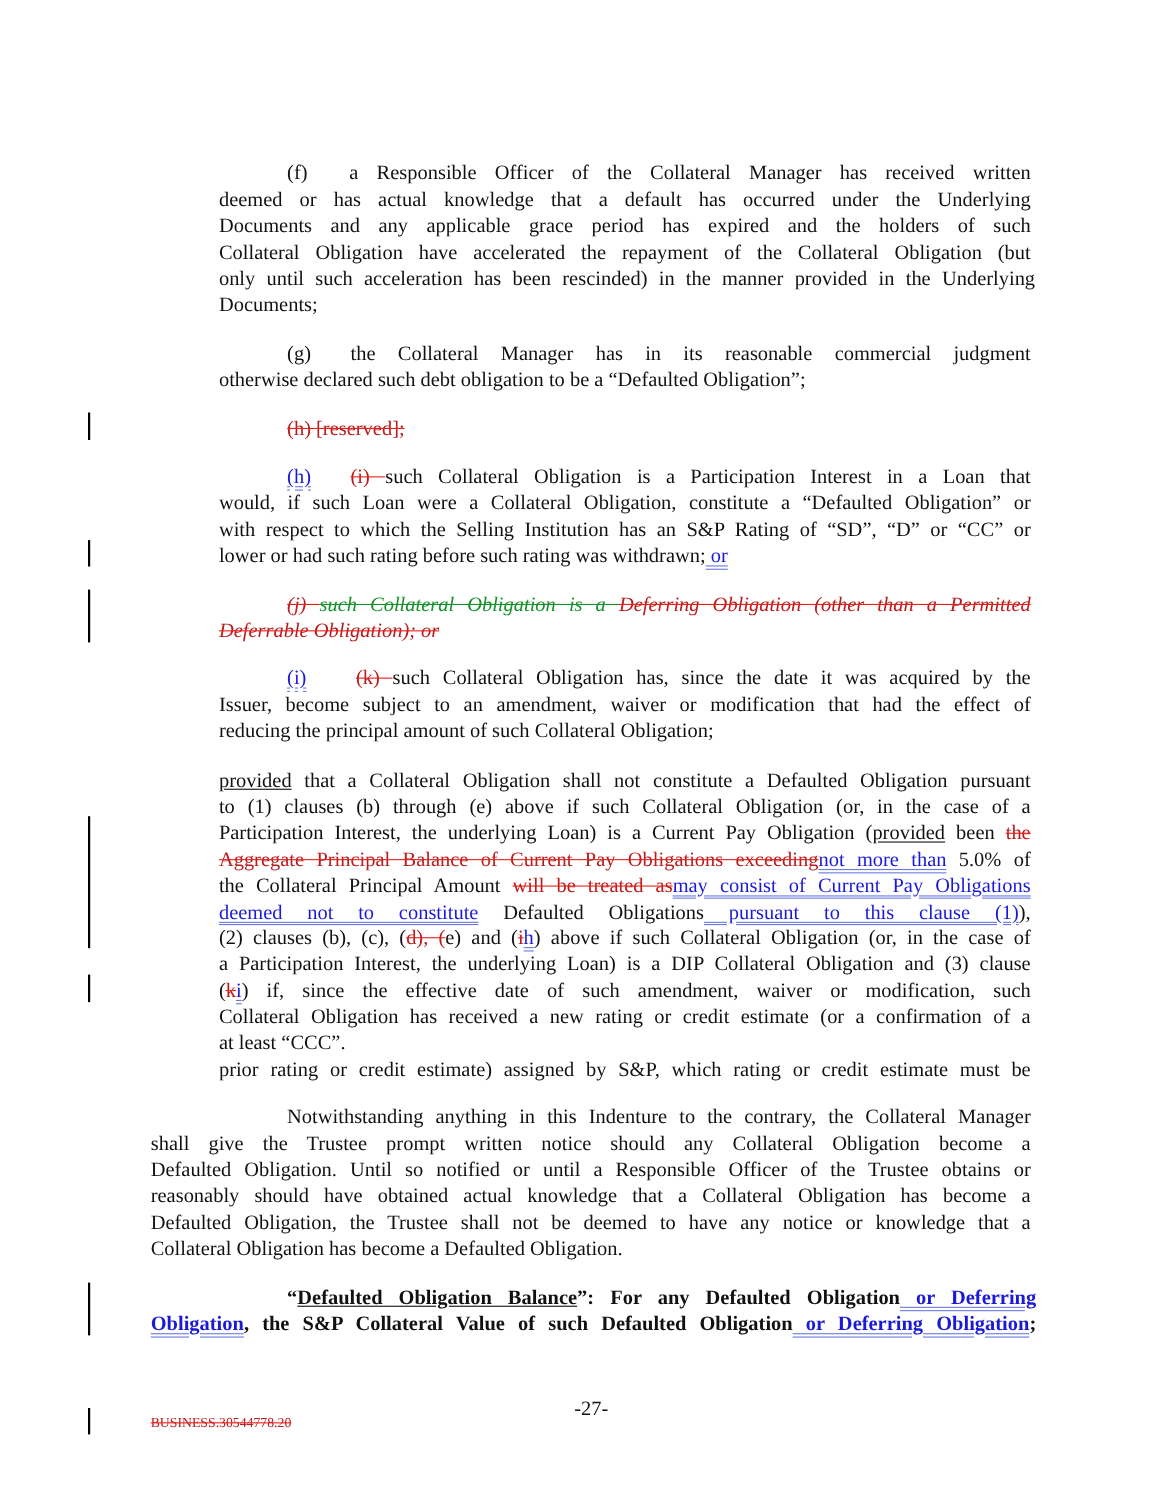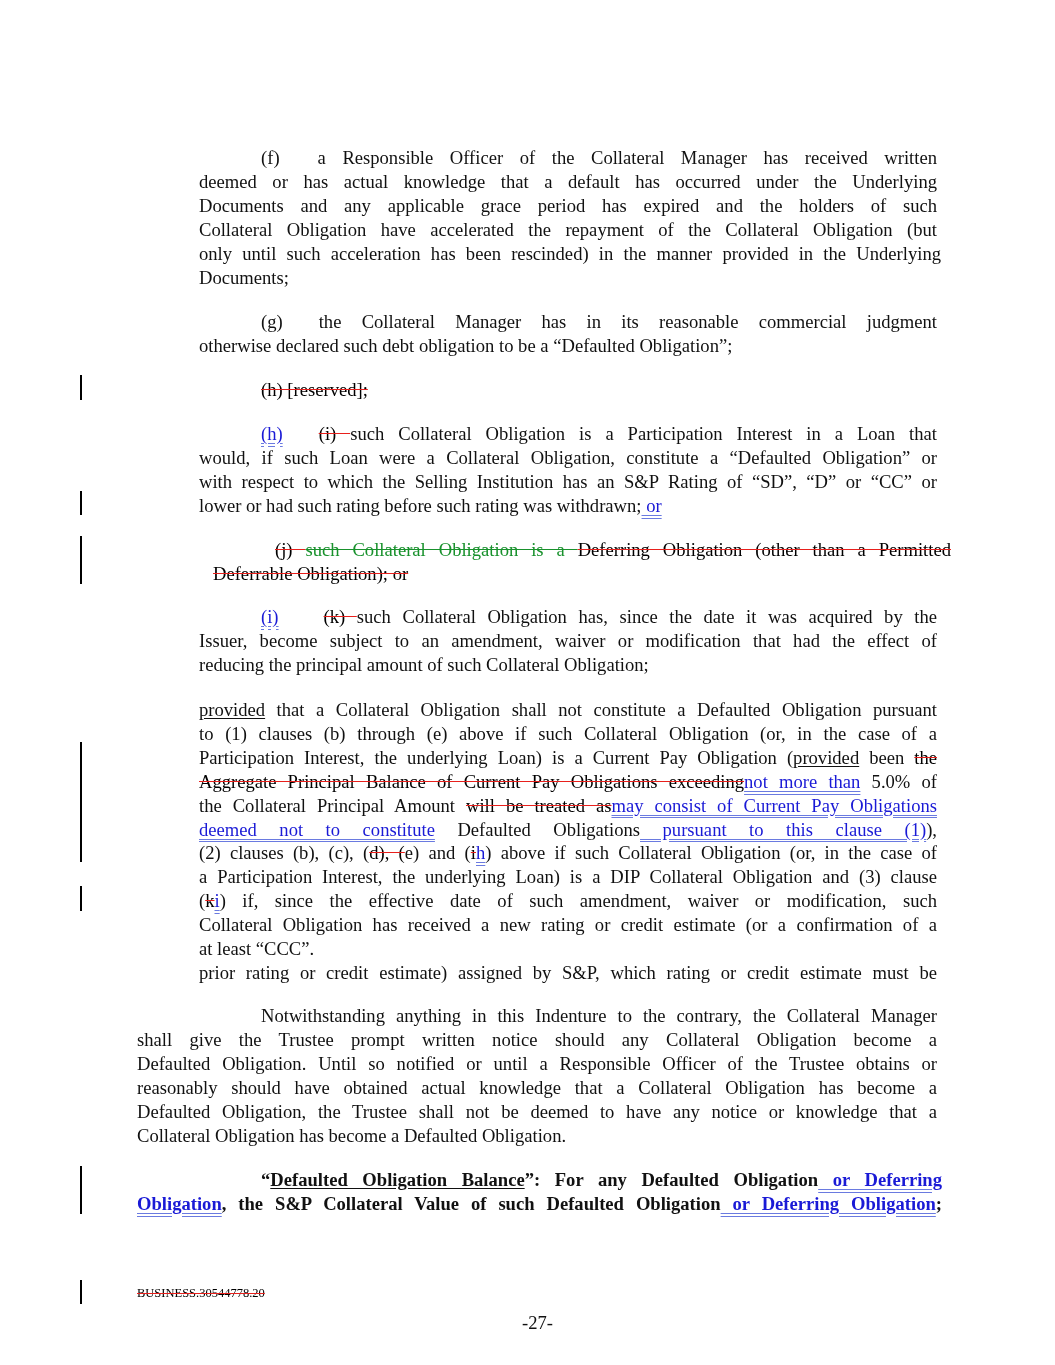--- a/index.html
+++ b/index.html
@@ -10,7 +10,7 @@
   .para .line { display: block; white-space: nowrap; text-align: justify; text-align-last: justify; }
   .para .line.last { text-align-last: left; }
   .ins { color: #1a1ad6; text-decoration: underline double; text-decoration-color: #6a7ae0; text-underline-offset: 3px; }
-  .del { color: #000000; text-decoration: line-through; text-decoration-color: #e8201c; }
+  .del { color: #b91c1c; text-decoration: line-through; text-decoration-color: #e8201c; }
   .mv { color: #18912c; text-decoration: line-through; text-decoration-color: #18912c; }
   .u { text-decoration: underline; text-underline-offset: 2px; }
   .tab { display: inline-block; }

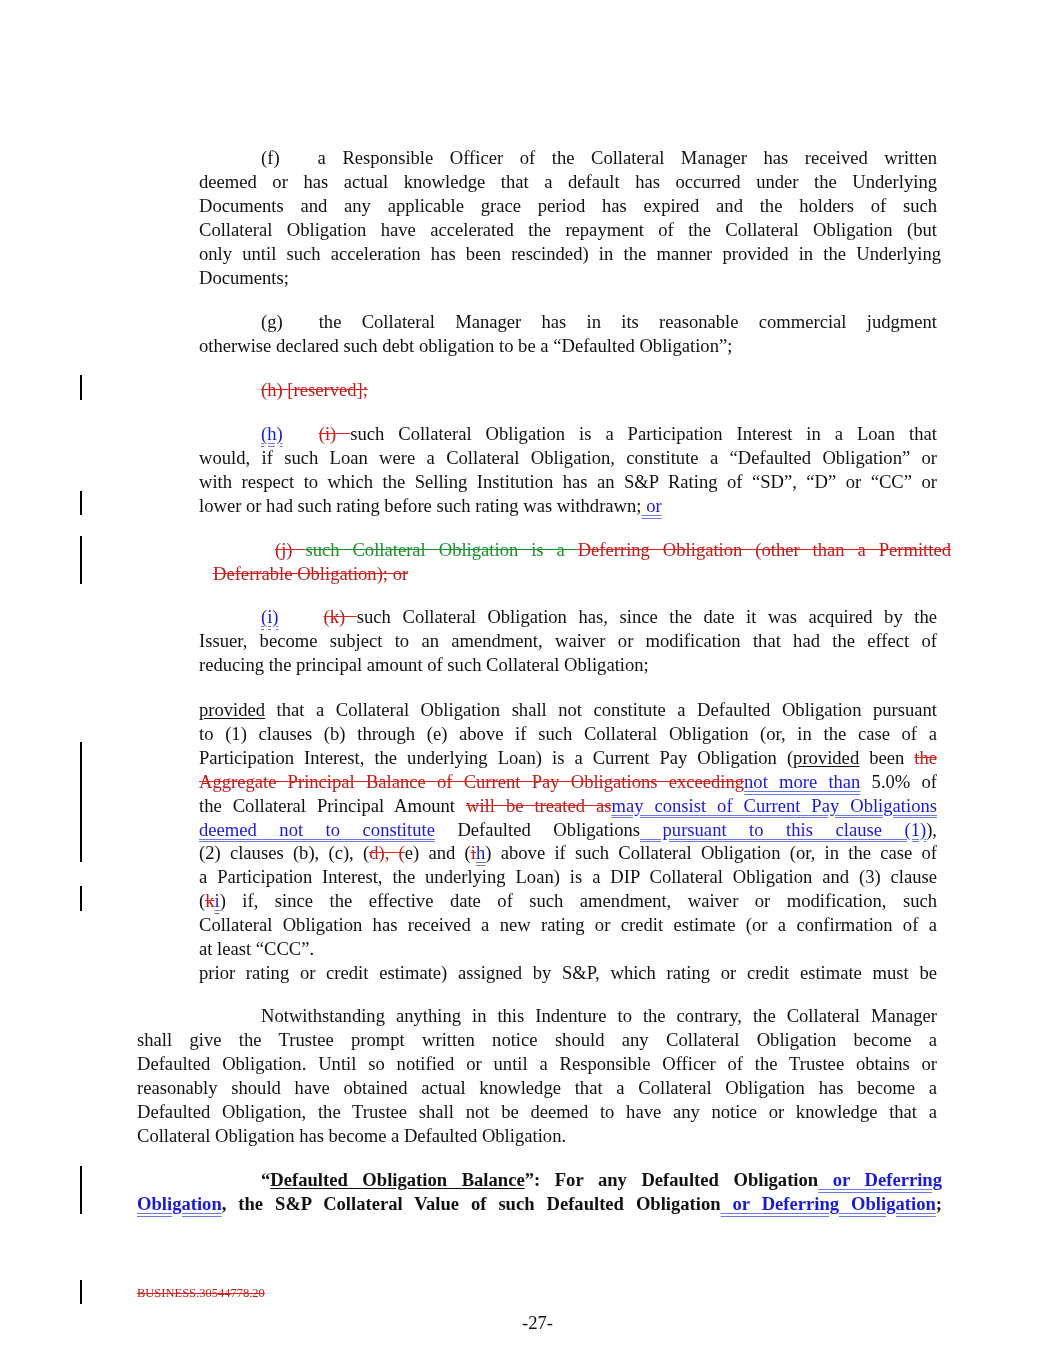--- a/index.html
+++ b/index.html
@@ -56,7 +56,7 @@
     <span class="line last"><span>lower or had such rating before such rating was withdrawn;</span><span class="ins"> or</span></span>
   </div>
 
-  <div class="para" style="left:200px;top:538px;width:738px;">
+  <div class="para" style="left:186px;top:538px;width:738px;font-style:italic;">
     <span class="line"><span class="tab" style="width:62px"></span><span class="del">(j) </span><span class="mv">such Collateral Obligation is a </span><span class="del">Deferring Obligation (other than a Permitted </span></span>
     <span class="line last"><span class="del">Deferrable Obligation); or</span></span>
   </div>

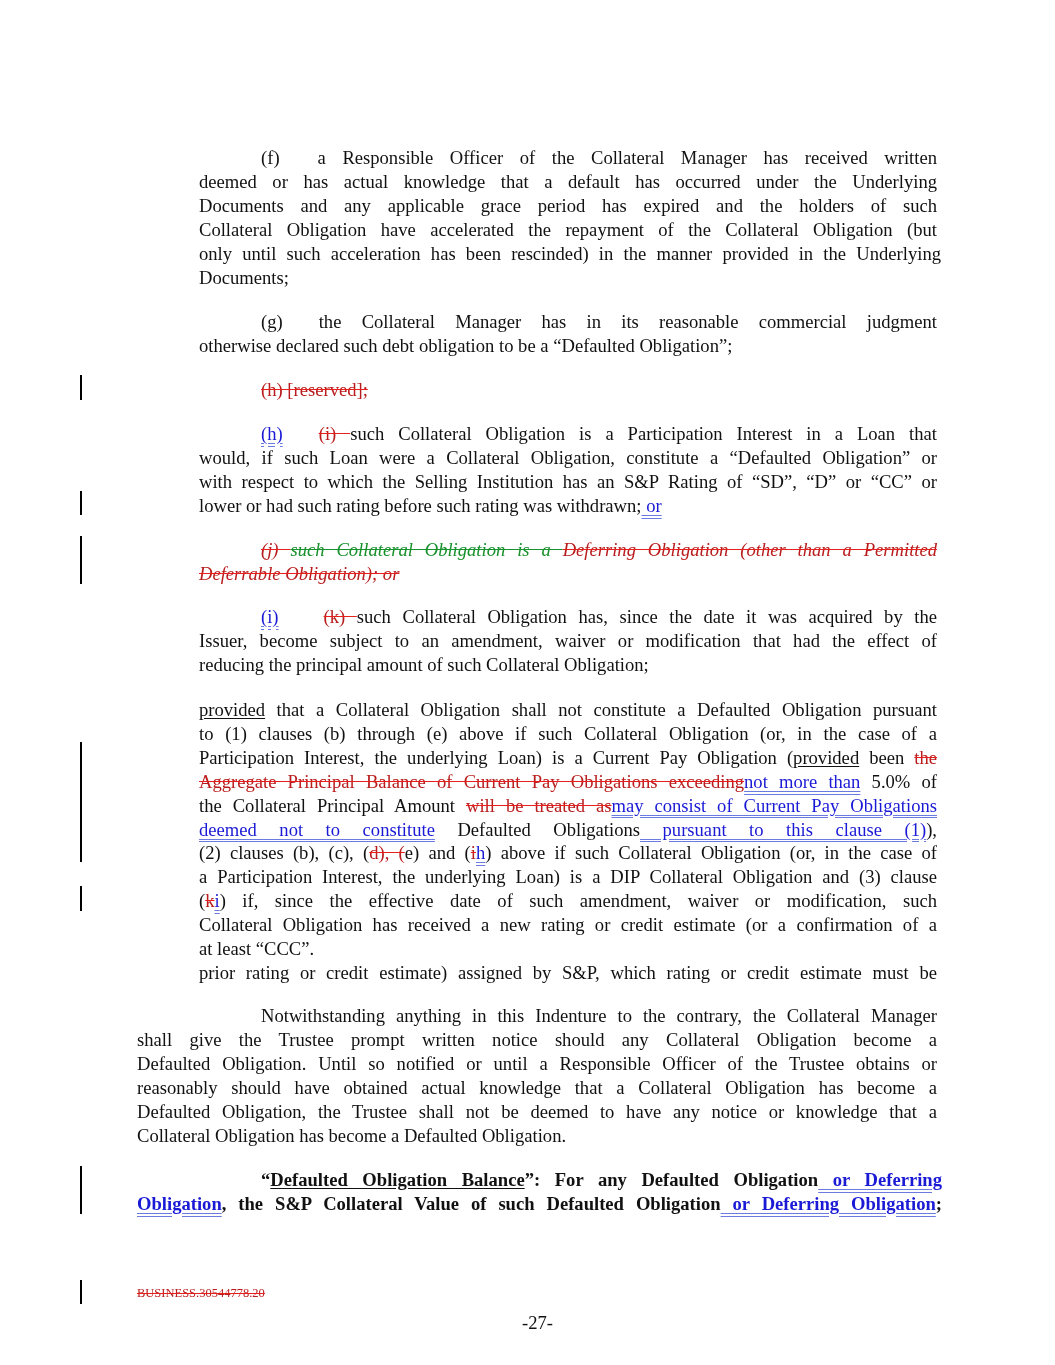--- a/index.html
+++ b/index.html
@@ -15,7 +15,7 @@
   .u { text-decoration: underline; text-underline-offset: 2px; }
   .tab { display: inline-block; }
   .bar { position: absolute; left: 67px; width: 2px; background: #000; }
-  .pagenum { position: absolute; left: 509px; top: 1312px; font-size: 18.6px; }
+  .pagenum { position: absolute; left: 509px; top: 1270px; font-size: 18.6px; }
   .footer { position: absolute; left: 124px; top: 1286px; font-size: 12.5px; }
 </style>
 </head>

